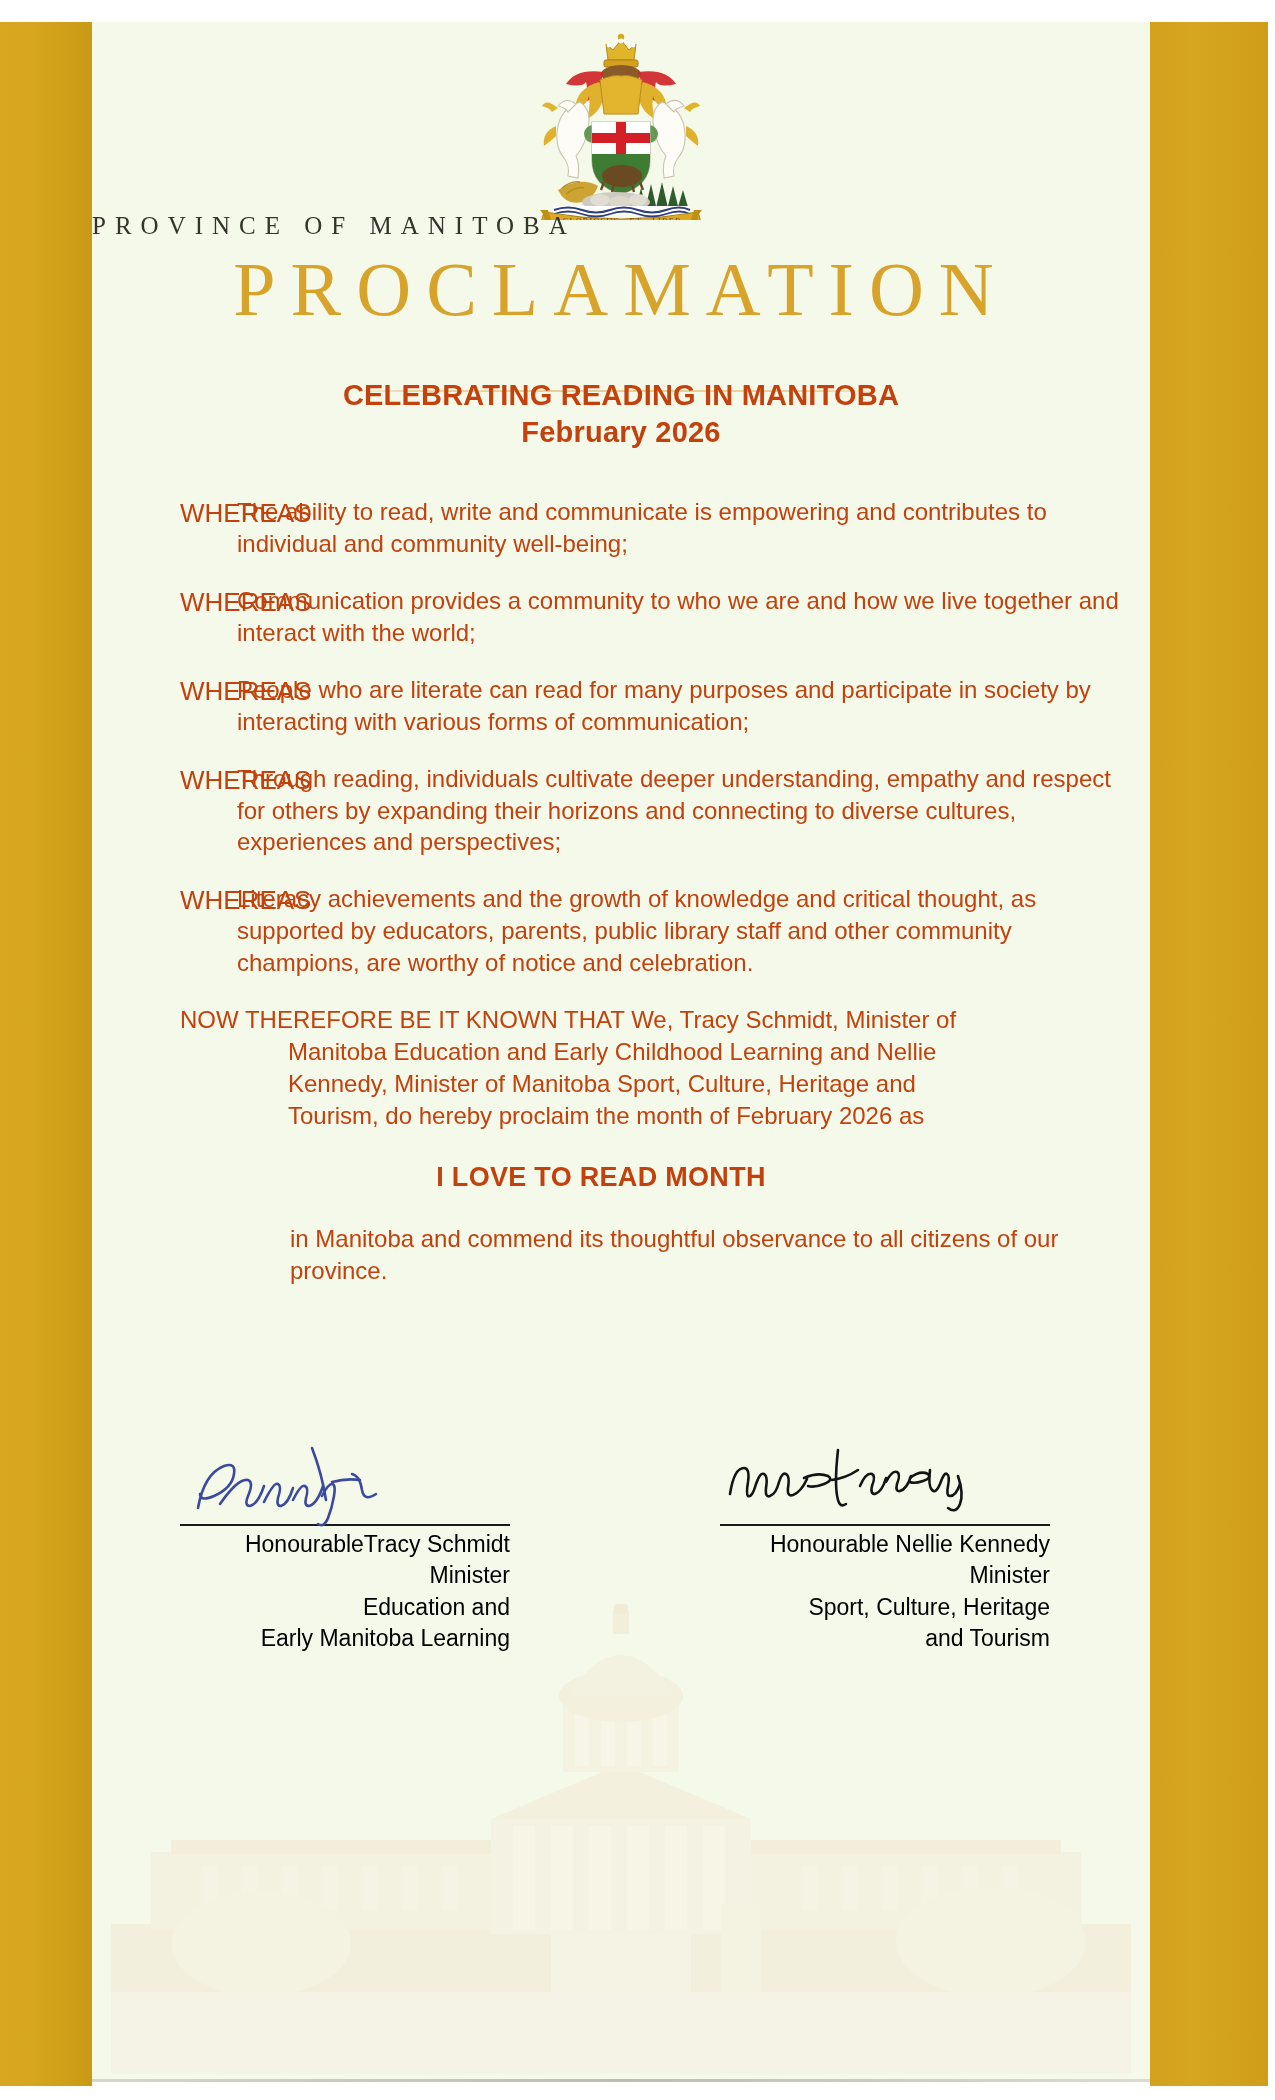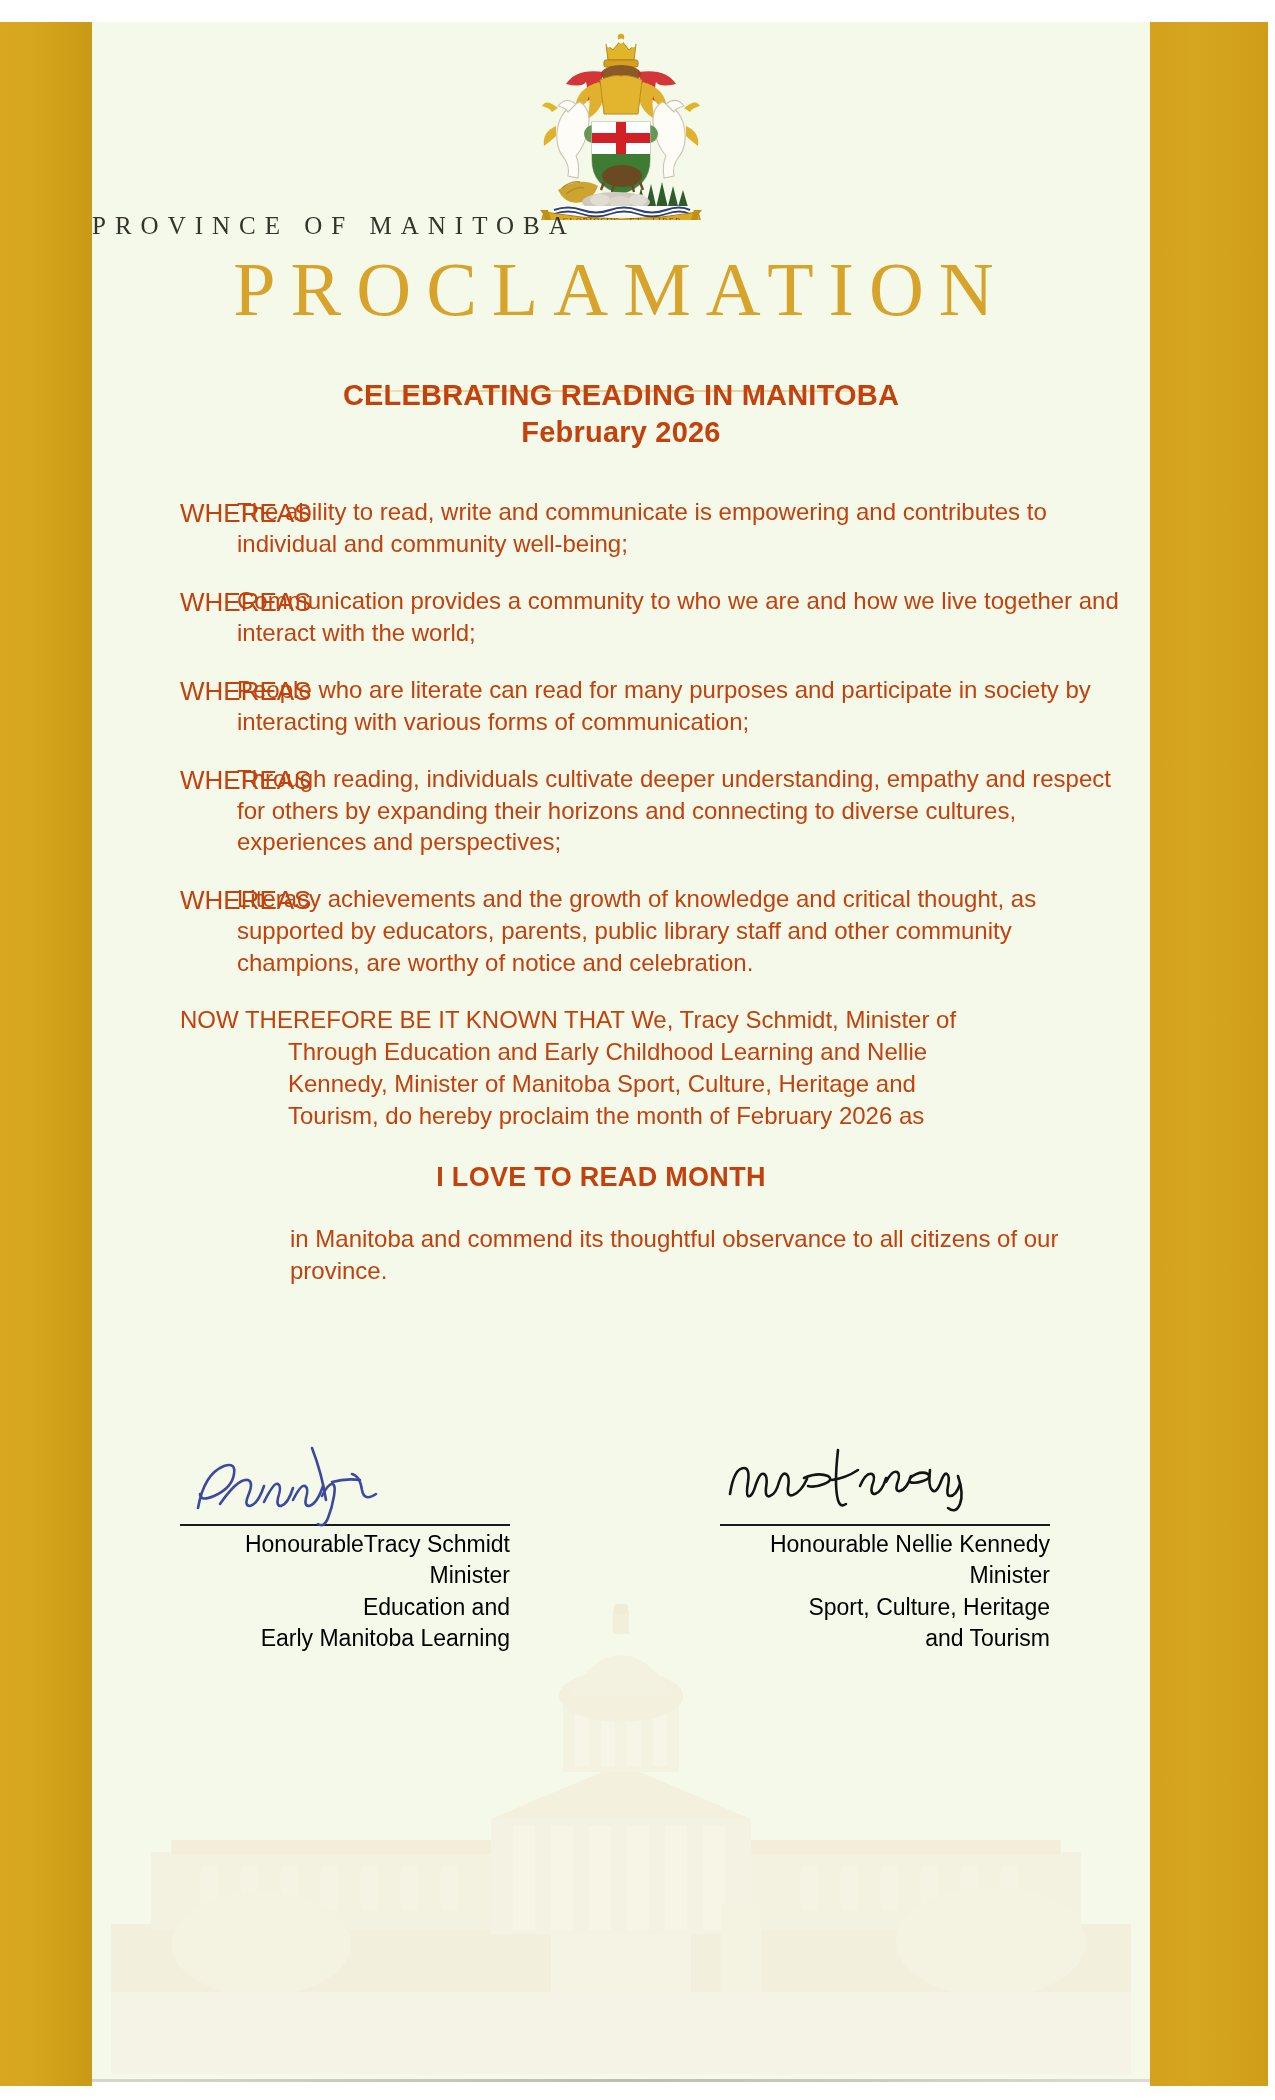--- a/index.html
+++ b/index.html
@@ -236,7 +236,7 @@
 
       <div class="therefore">
         <span class="first">NOW THEREFORE BE IT KNOWN THAT We, Tracy Schmidt, Minister of</span>
-        <span class="hang">Through Education and Early Childhood Learning and Nellie</span>
+        <span class="hang">Manitoba Education and Early Childhood Learning and Nellie</span>
         <span class="hang">Kennedy, Minister of Manitoba Sport, Culture, Heritage and</span>
         <span class="hang">Tourism, do hereby proclaim the month of February 2026 as</span>
       </div>

